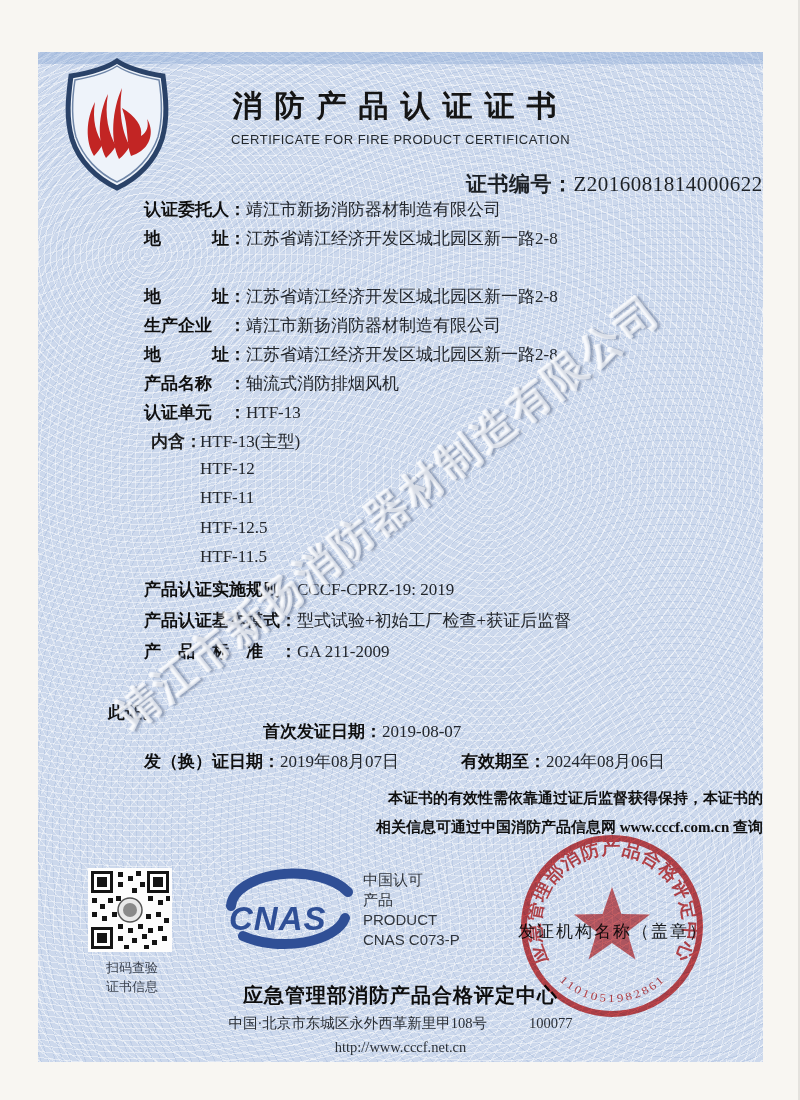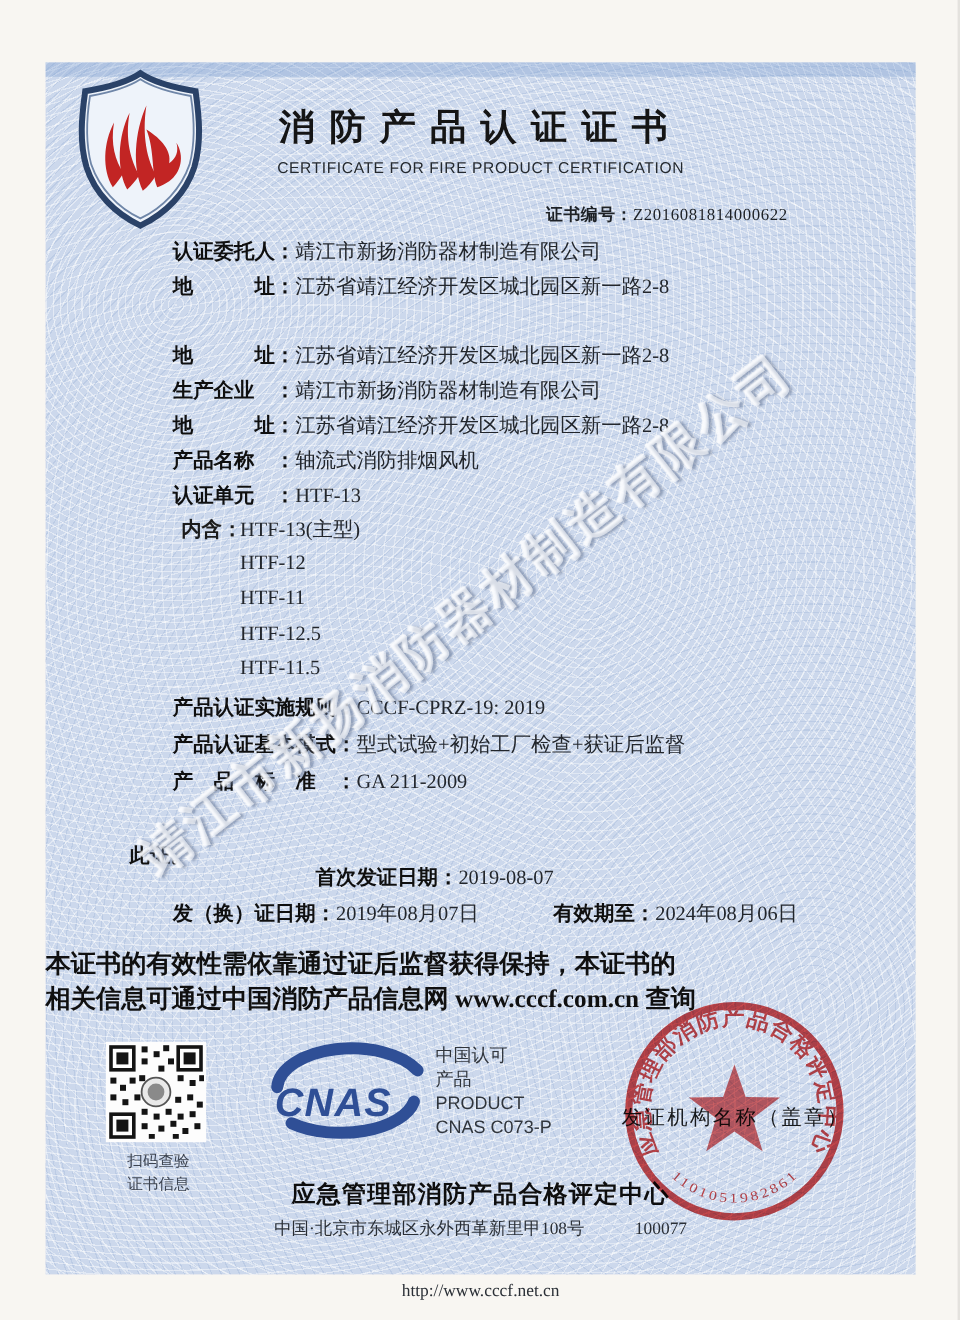--- a/index.html
+++ b/index.html
@@ -50,7 +50,7 @@
     font-family:"Liberation Sans","DejaVu Sans",sans-serif;
     font-size:13px; letter-spacing:.5px; color:#24292e;
   }
-  .cert-no{ left:417px; top:118px; font-size:14px; letter-spacing:.5px; color:#1d2126; }
+  .cert-no{ left:428px; top:118px; font-size:21px; letter-spacing:.5px; color:#1d2126; }
   
   .row{ left:70px; font-size:17px; white-space:nowrap; }
   .row b{ font-weight:700; color:#0f0f0f;margin-left:36px; }

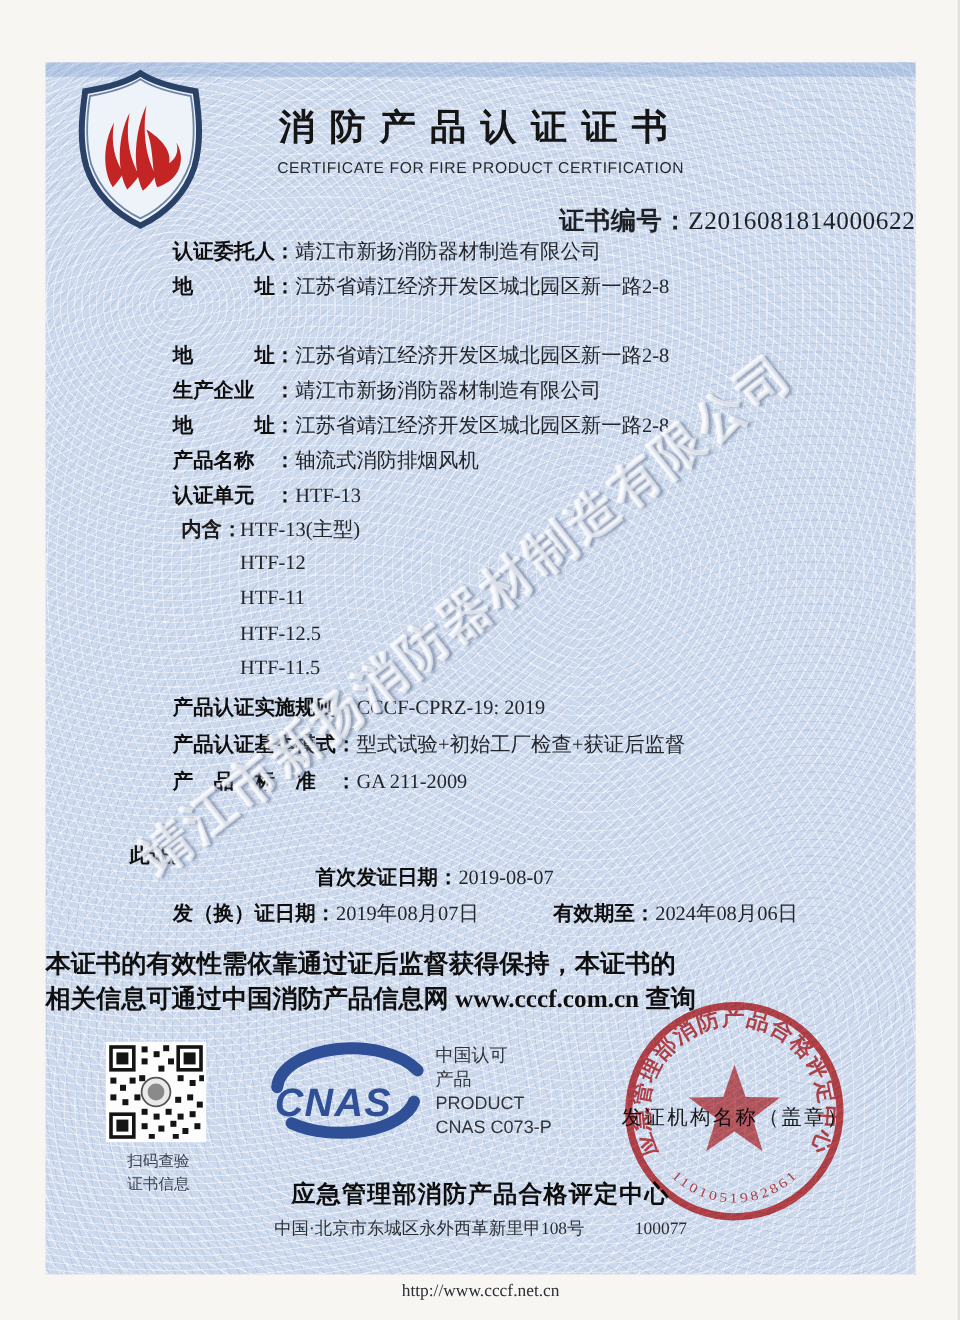--- a/index.html
+++ b/index.html
@@ -66,7 +66,7 @@
   .d1{ left:189px; top:668px; }
   .d2{ left:70px; top:698px; }
   .gap{ display:inline-block; width:26px; }
-  .notice{ left:0; width:100%; text-align:left; font-size:21px; font-weight:700; color:#101010; }
+  .notice{ left:0; width:100%; text-align:right; font-size:15px; font-weight:700; color:#101010; }
   .n1{top:737px}.n2{top:766px}
   
   .qr{ left:50px; top:816px; width:84px; height:84px; }

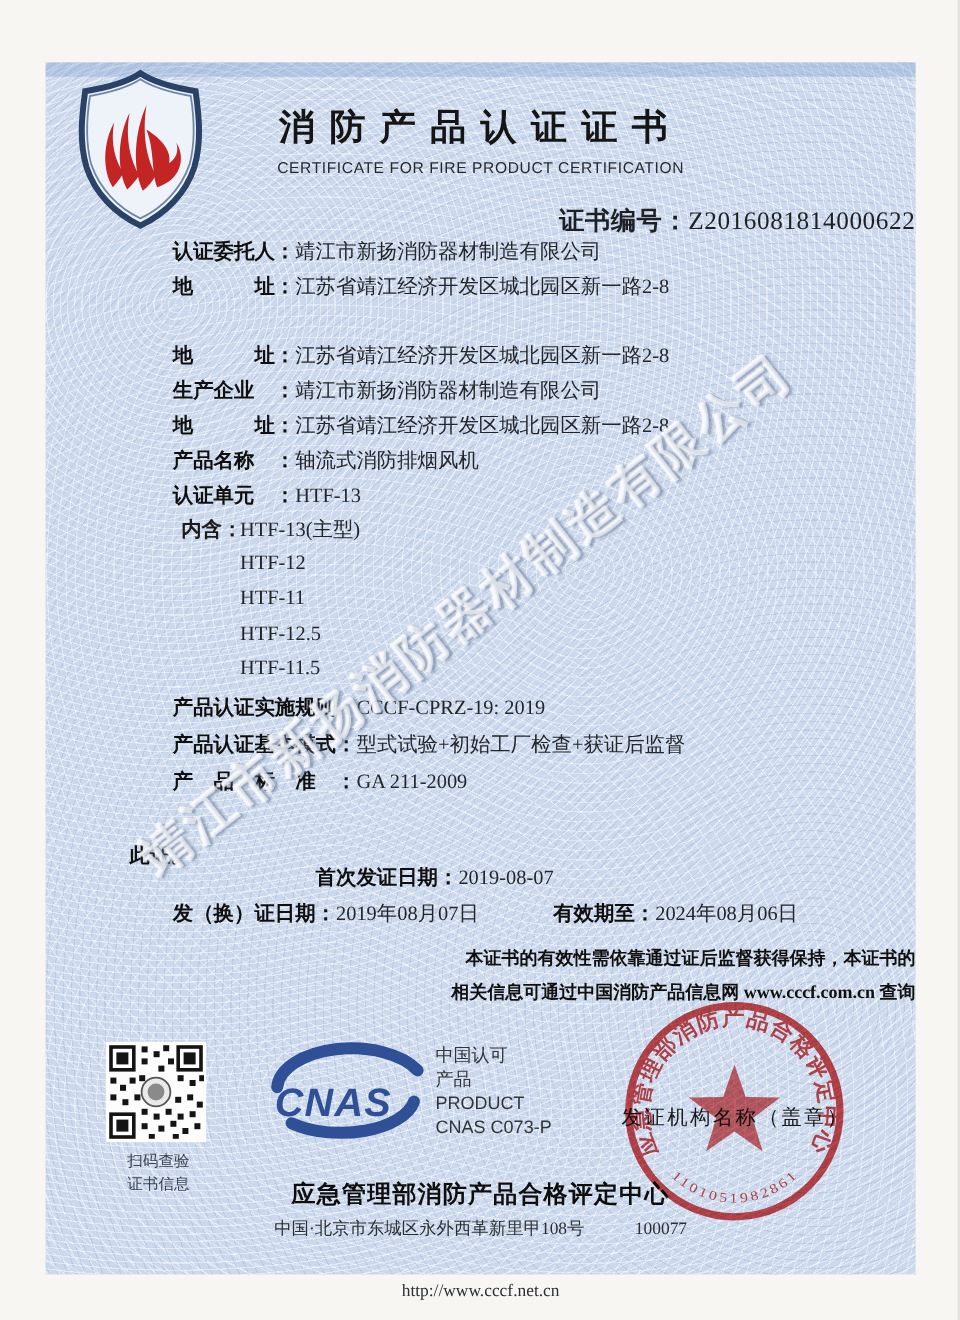--- a/index.html
+++ b/index.html
@@ -79,7 +79,7 @@
   .footer-org{ left:0; top:930px; width:100%; text-align:center; font-size:20px; font-weight:700; letter-spacing:1px; color:#0e0e0e; }
   .footer-addr{ left:0; top:962px; width:100%; text-align:center; font-size:14.5px; color:#2a2f36; }
   .footer-addr .post{ margin-left:42px; }
-  .footer-url{ left:0; top:987px; width:100%; text-align:center; font-size:14.5px; color:#2a2f36;margin-top:29px; }
+  .footer-url{ left:0; top:987px; width:100%; text-align:center; font-size:14.5px; color:#2a2f36; }
 </style>
 </head>
 <body>

